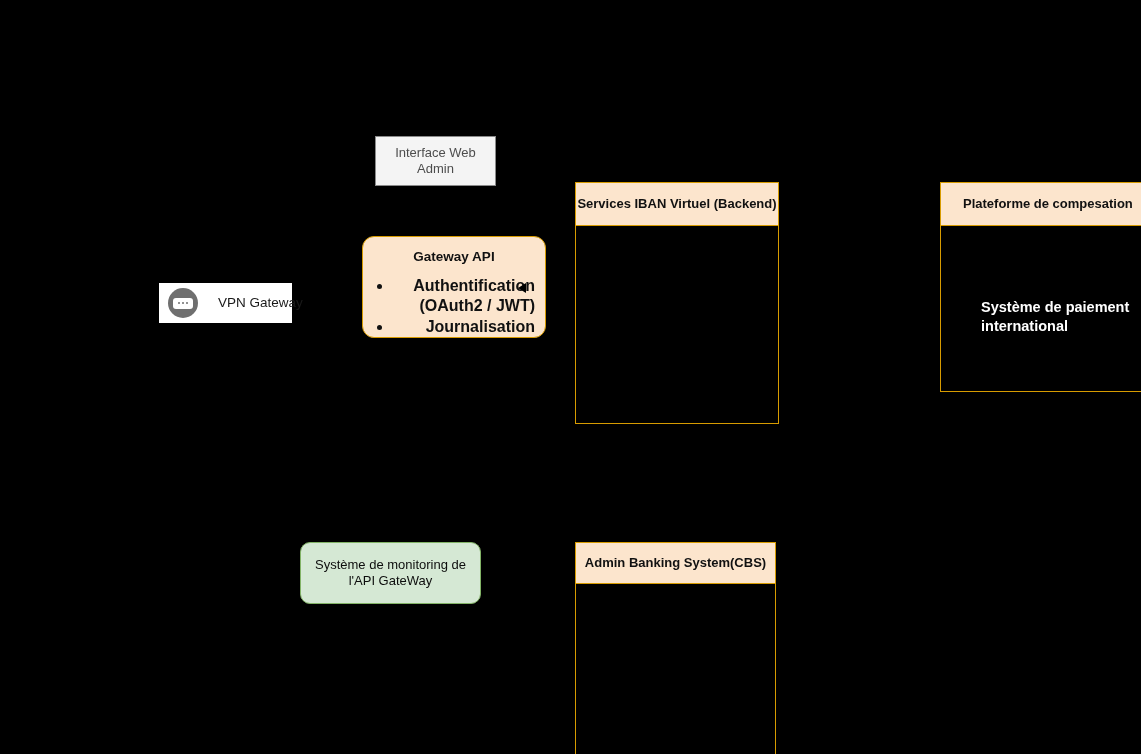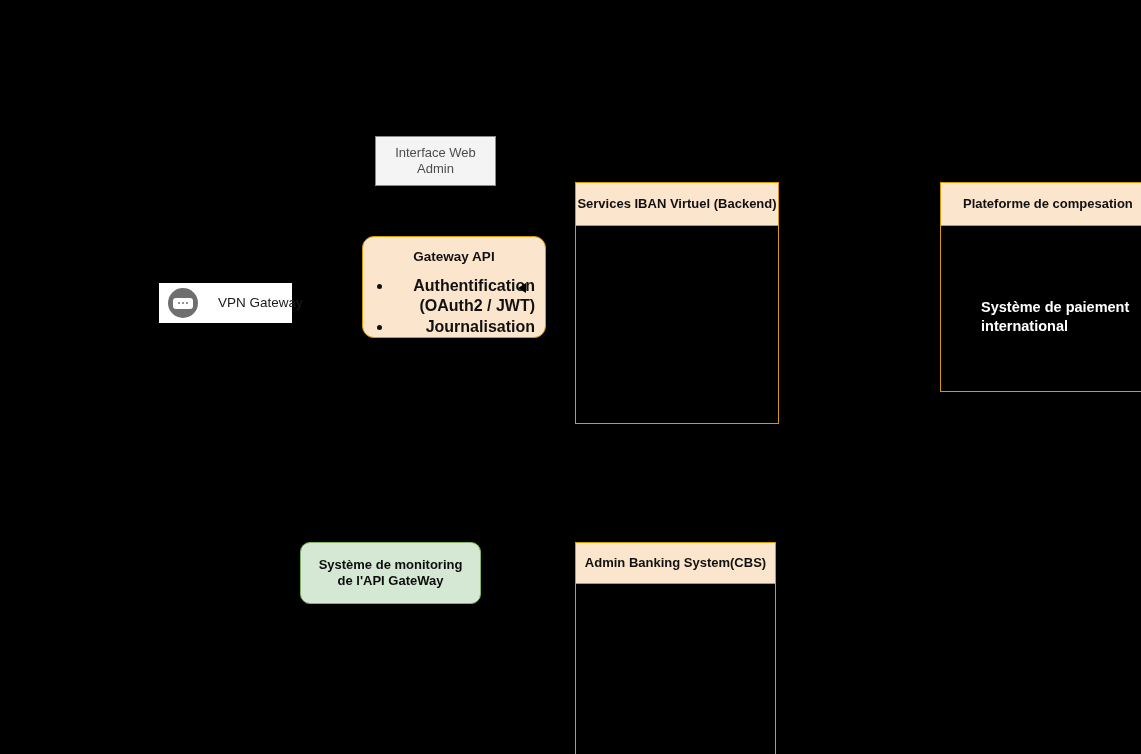--- a/index.html
+++ b/index.html
@@ -113,7 +113,7 @@
     border-radius: 10px;
     color: #0d0d0d;
     font-size: 13px;
-    font-weight: bold;
+    font-weight: normal;
     padding: 0 10px;
   }
 

